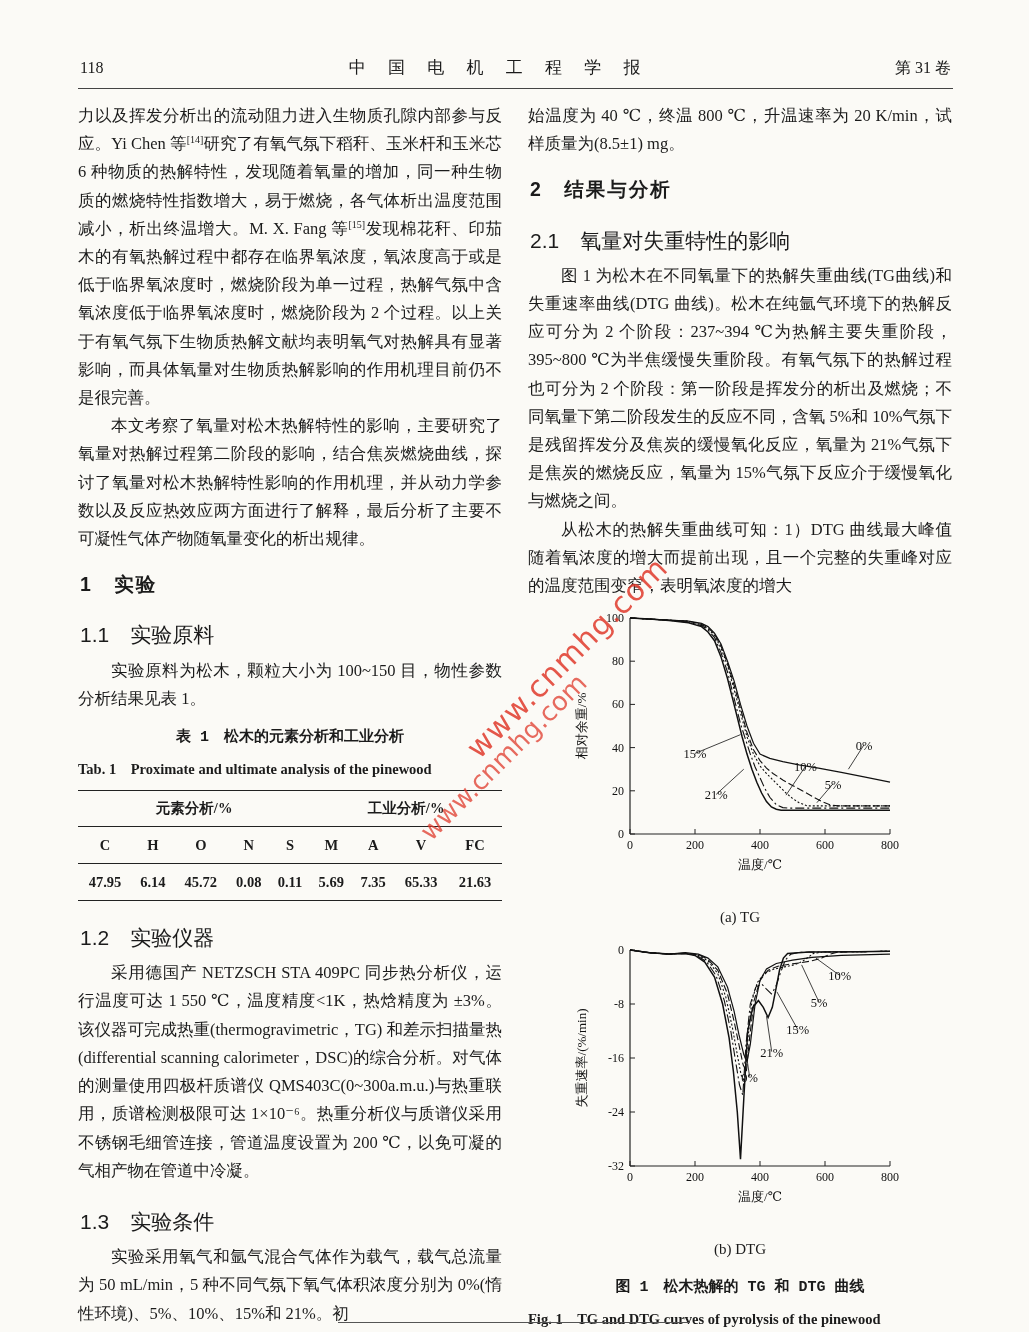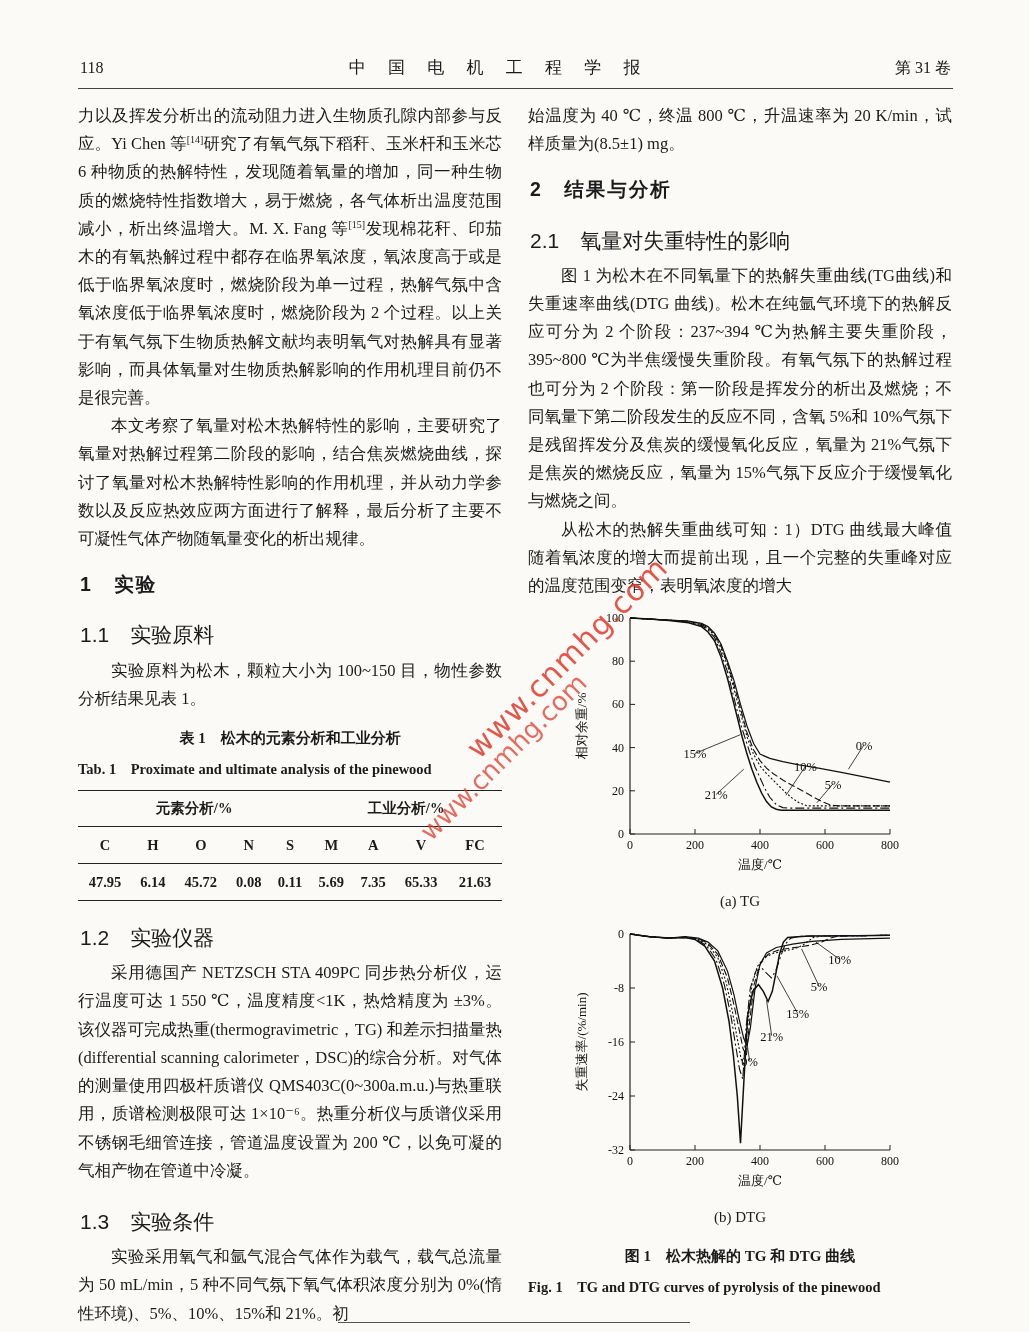--- a/index.html
+++ b/index.html
@@ -28,7 +28,7 @@
     font-size:21px;font-weight:normal;margin:23px 0 7px 2px;
   }
   .caption-zh{
-    text-align:center;font-family:Liberation Serif, serif;
+    text-align:center;font-family:Liberation Mono, monospace;
     font-weight:bold;font-size:15px;margin-top:11px;
   }
   .caption-en{

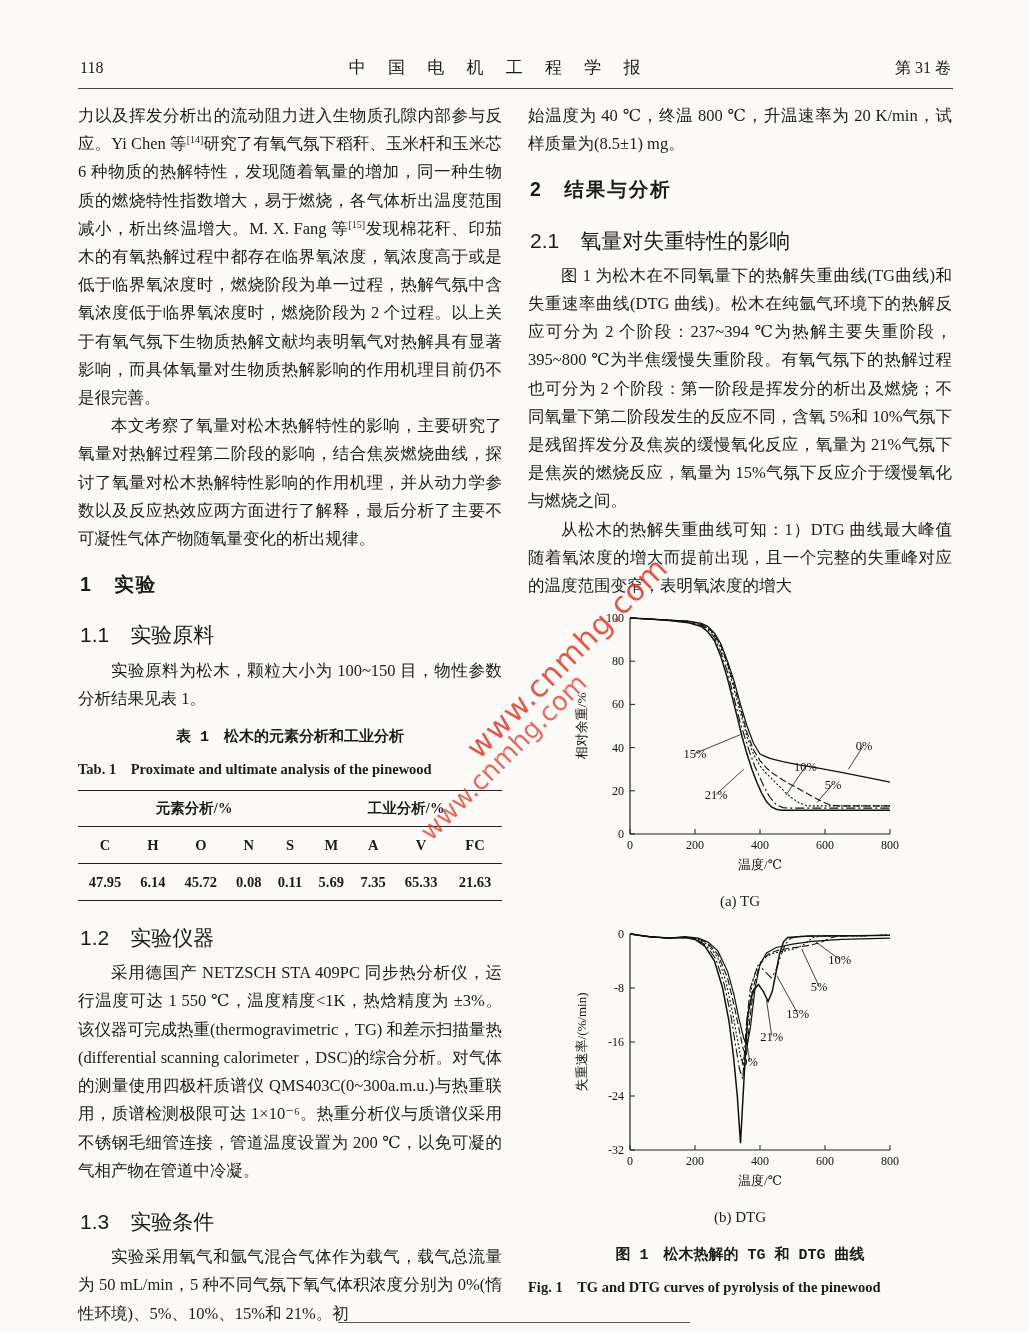--- a/index.html
+++ b/index.html
@@ -42,7 +42,7 @@
   table.analysis tr.group th{border-bottom:0.8px solid #222;padding:3px 0}
   table.analysis tr.cols th{border-bottom:0.8px solid #222}
   figure.chart-fig{margin:8px 0 2px;text-align:center}
-  figure.chart-fig figcaption{font-size:15px;margin-top:2px}
+  figure.chart-fig figcaption{font-size:15px;margin-top:18px}
   svg text{font-family:"Liberation Serif","DejaVu Serif",serif;fill:#111}
   svg .tick{font-size:12px}
   svg .axlab{font-size:13px}

